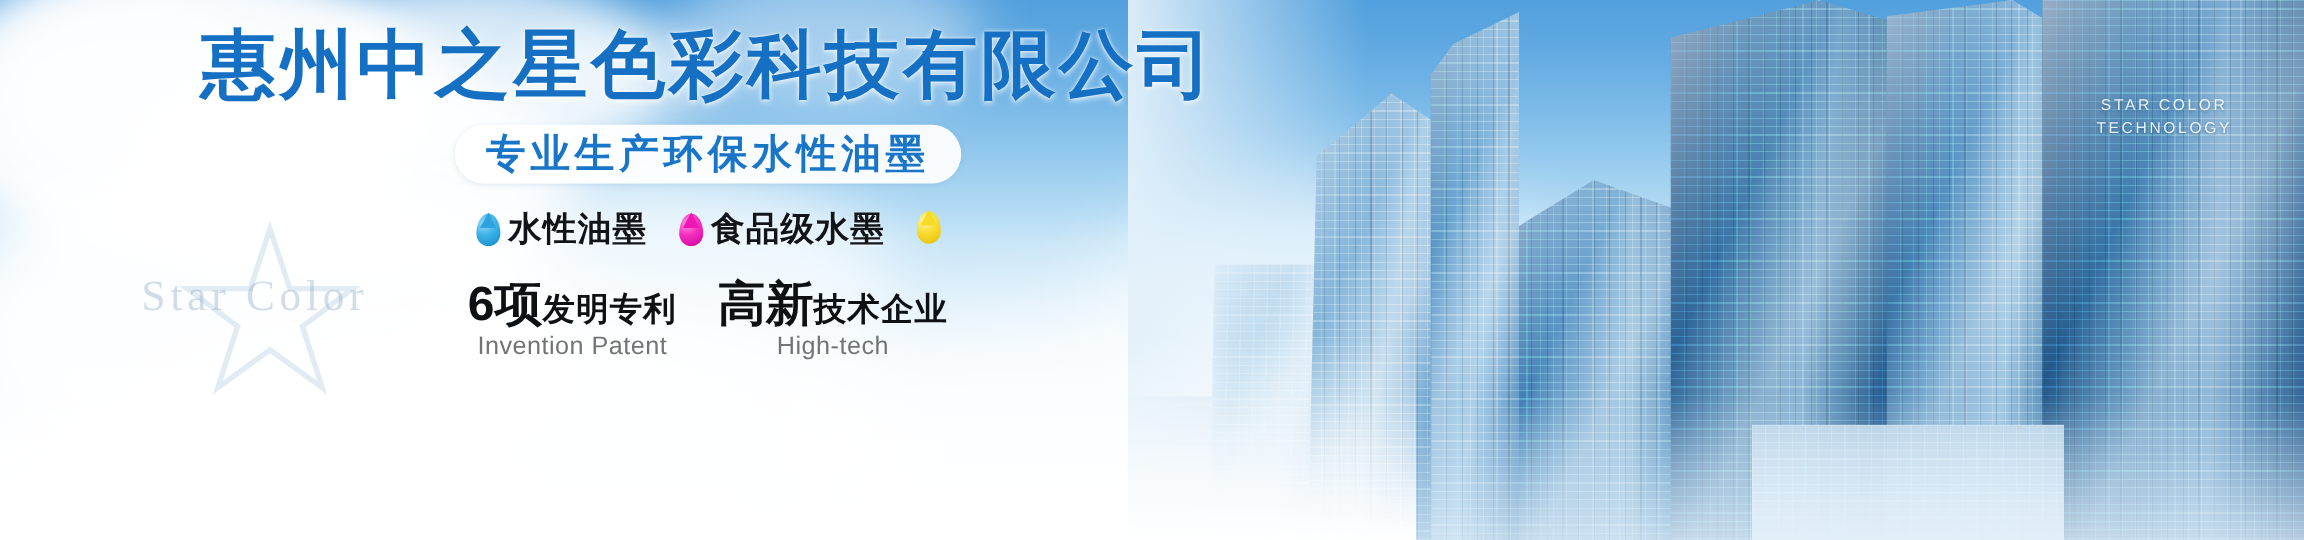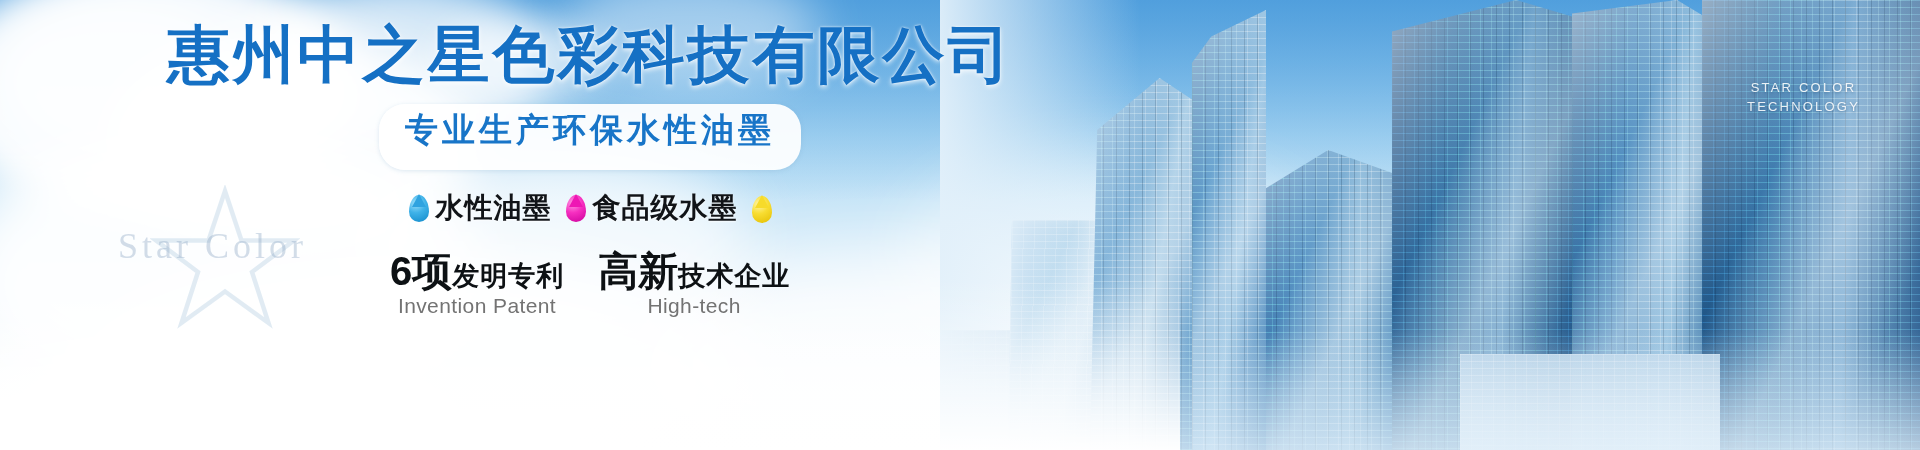--- a/index.html
+++ b/index.html
@@ -172,8 +172,9 @@
     margin-top:18px;
     background:rgba(255,255,255,.93);
     border-radius:26px;
-    padding:7px 26px 22px 26px;
+    padding:7px 26px 5px 26px;
     box-shadow:0 1px 4px rgba(120,165,200,.25);
+    font-family:Liberation Serif, serif;
   }
   .subtitle-pill span{
     font-size:33px;line-height:37px;font-weight:bold;

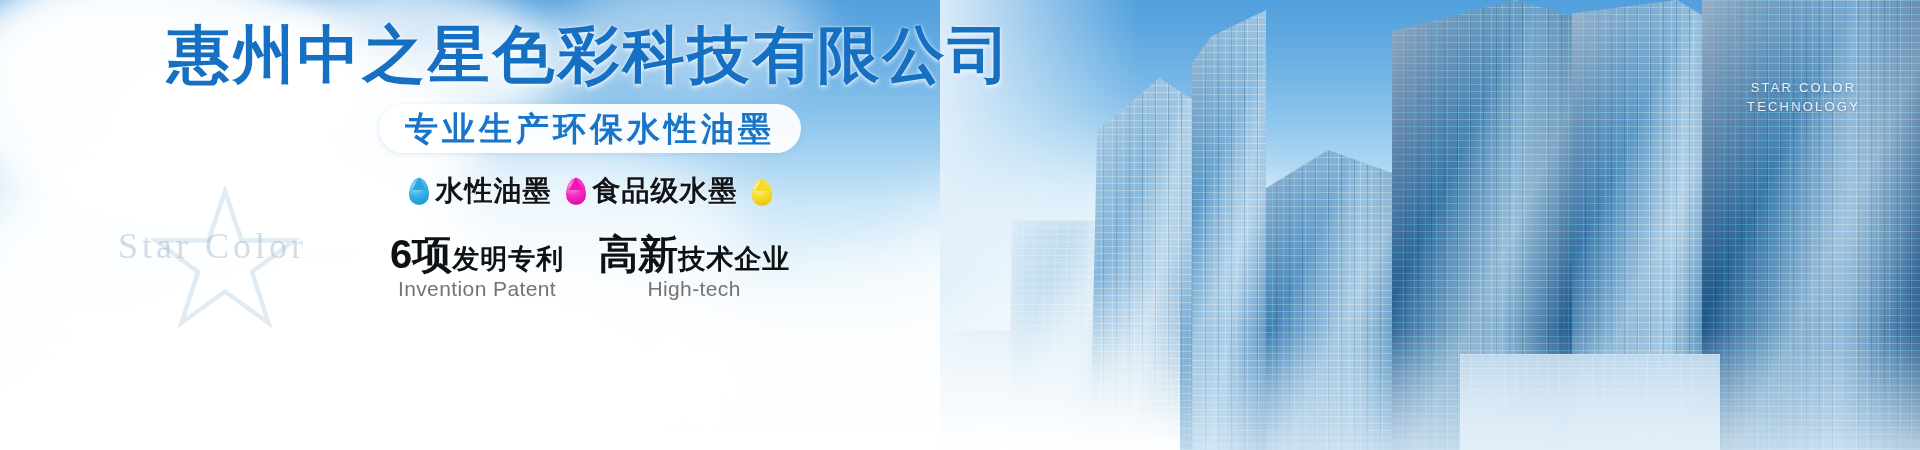--- a/index.html
+++ b/index.html
@@ -183,7 +183,7 @@
 
   .features{
     margin-top:23px;
-    display:flex;align-items:flex-end;gap:14px;
+    display:flex;align-items:flex-start;gap:26px;
   }
   .feature{display:flex;align-items:center;gap:7px;}
   .feature .lbl{

